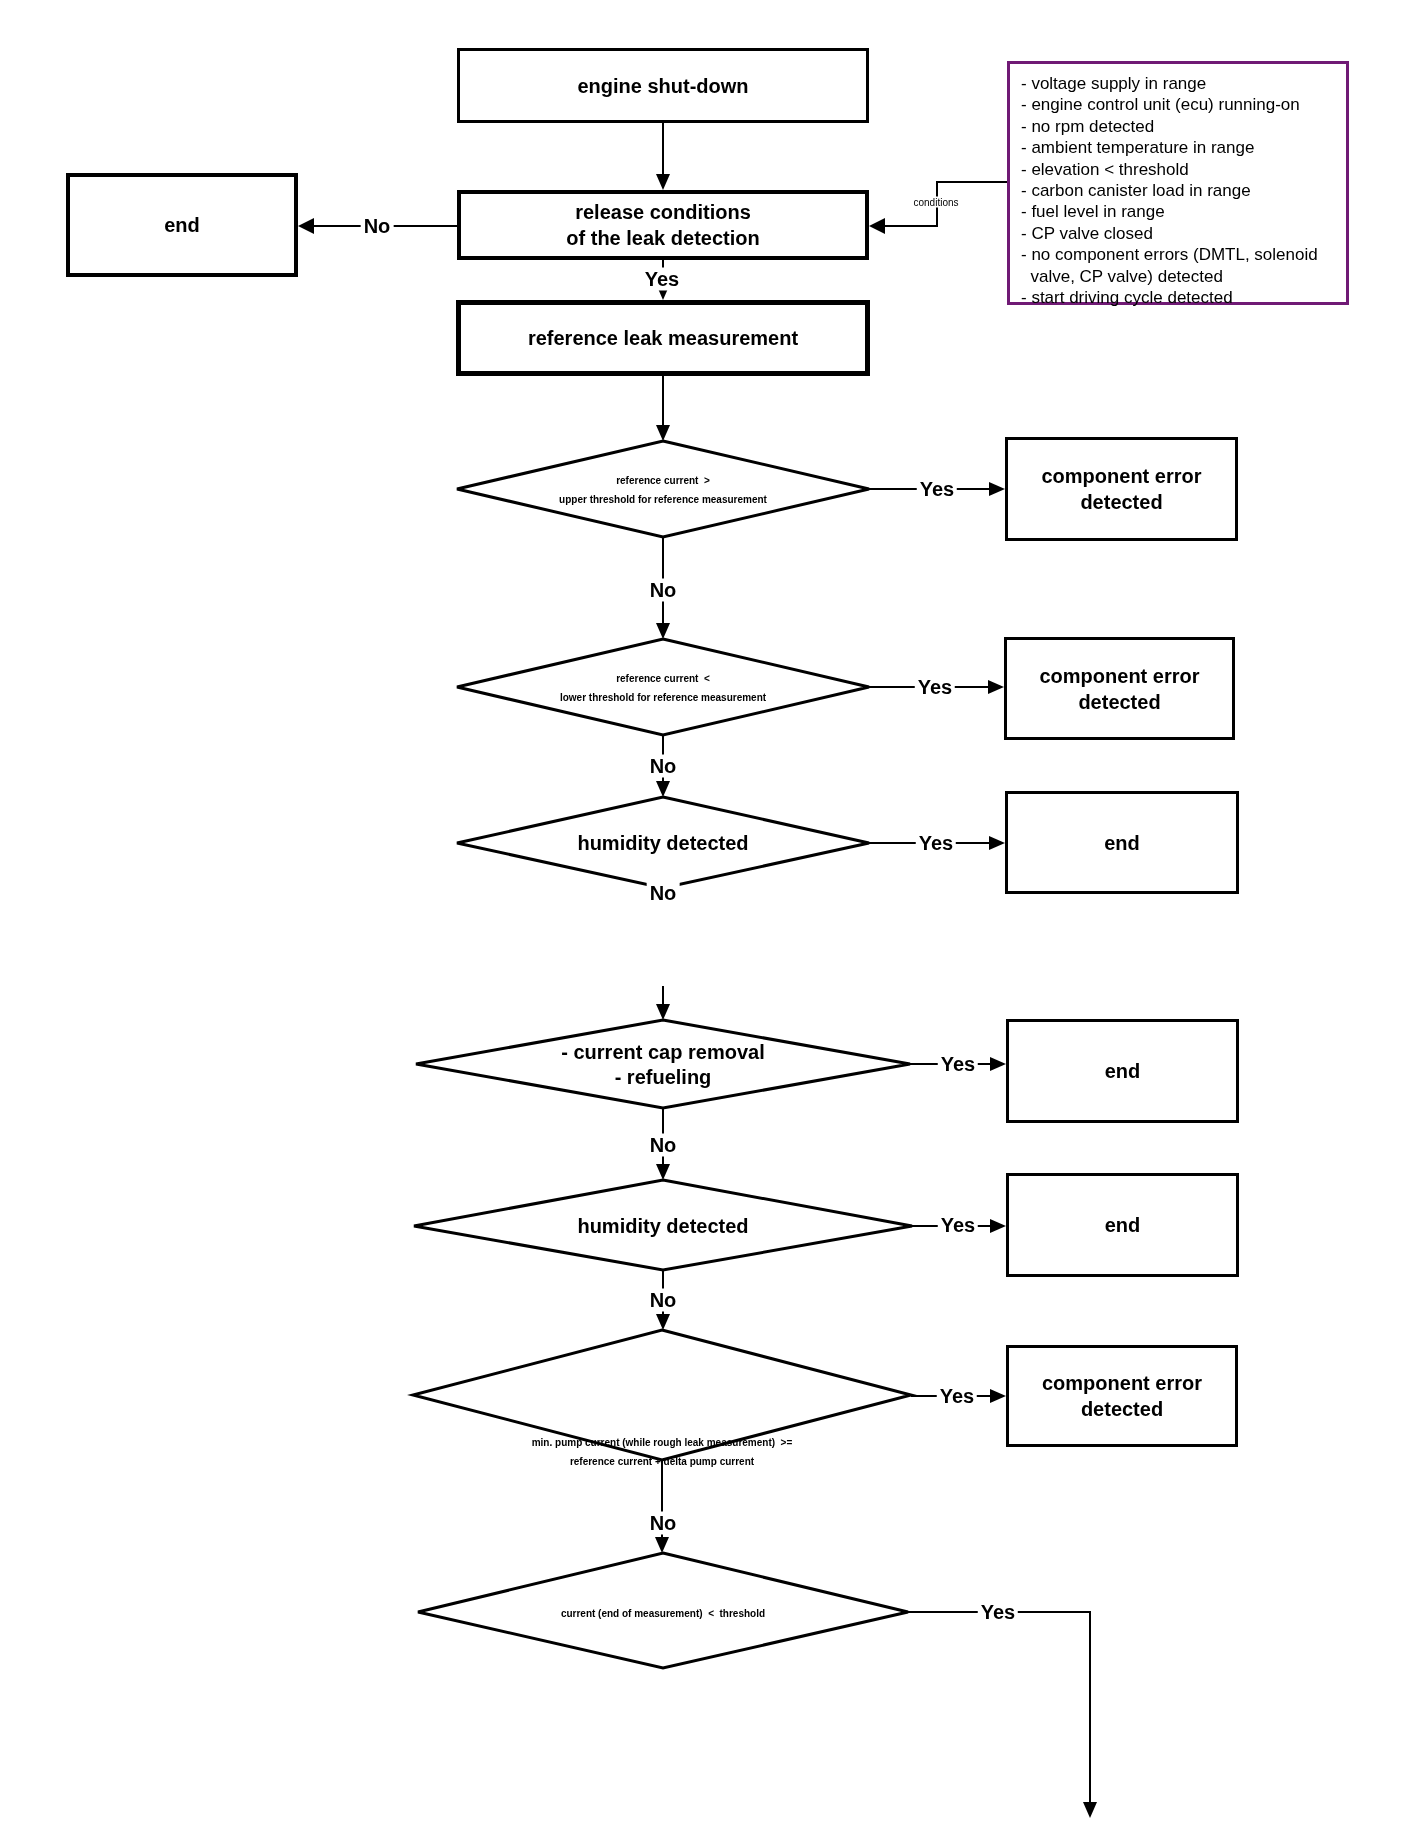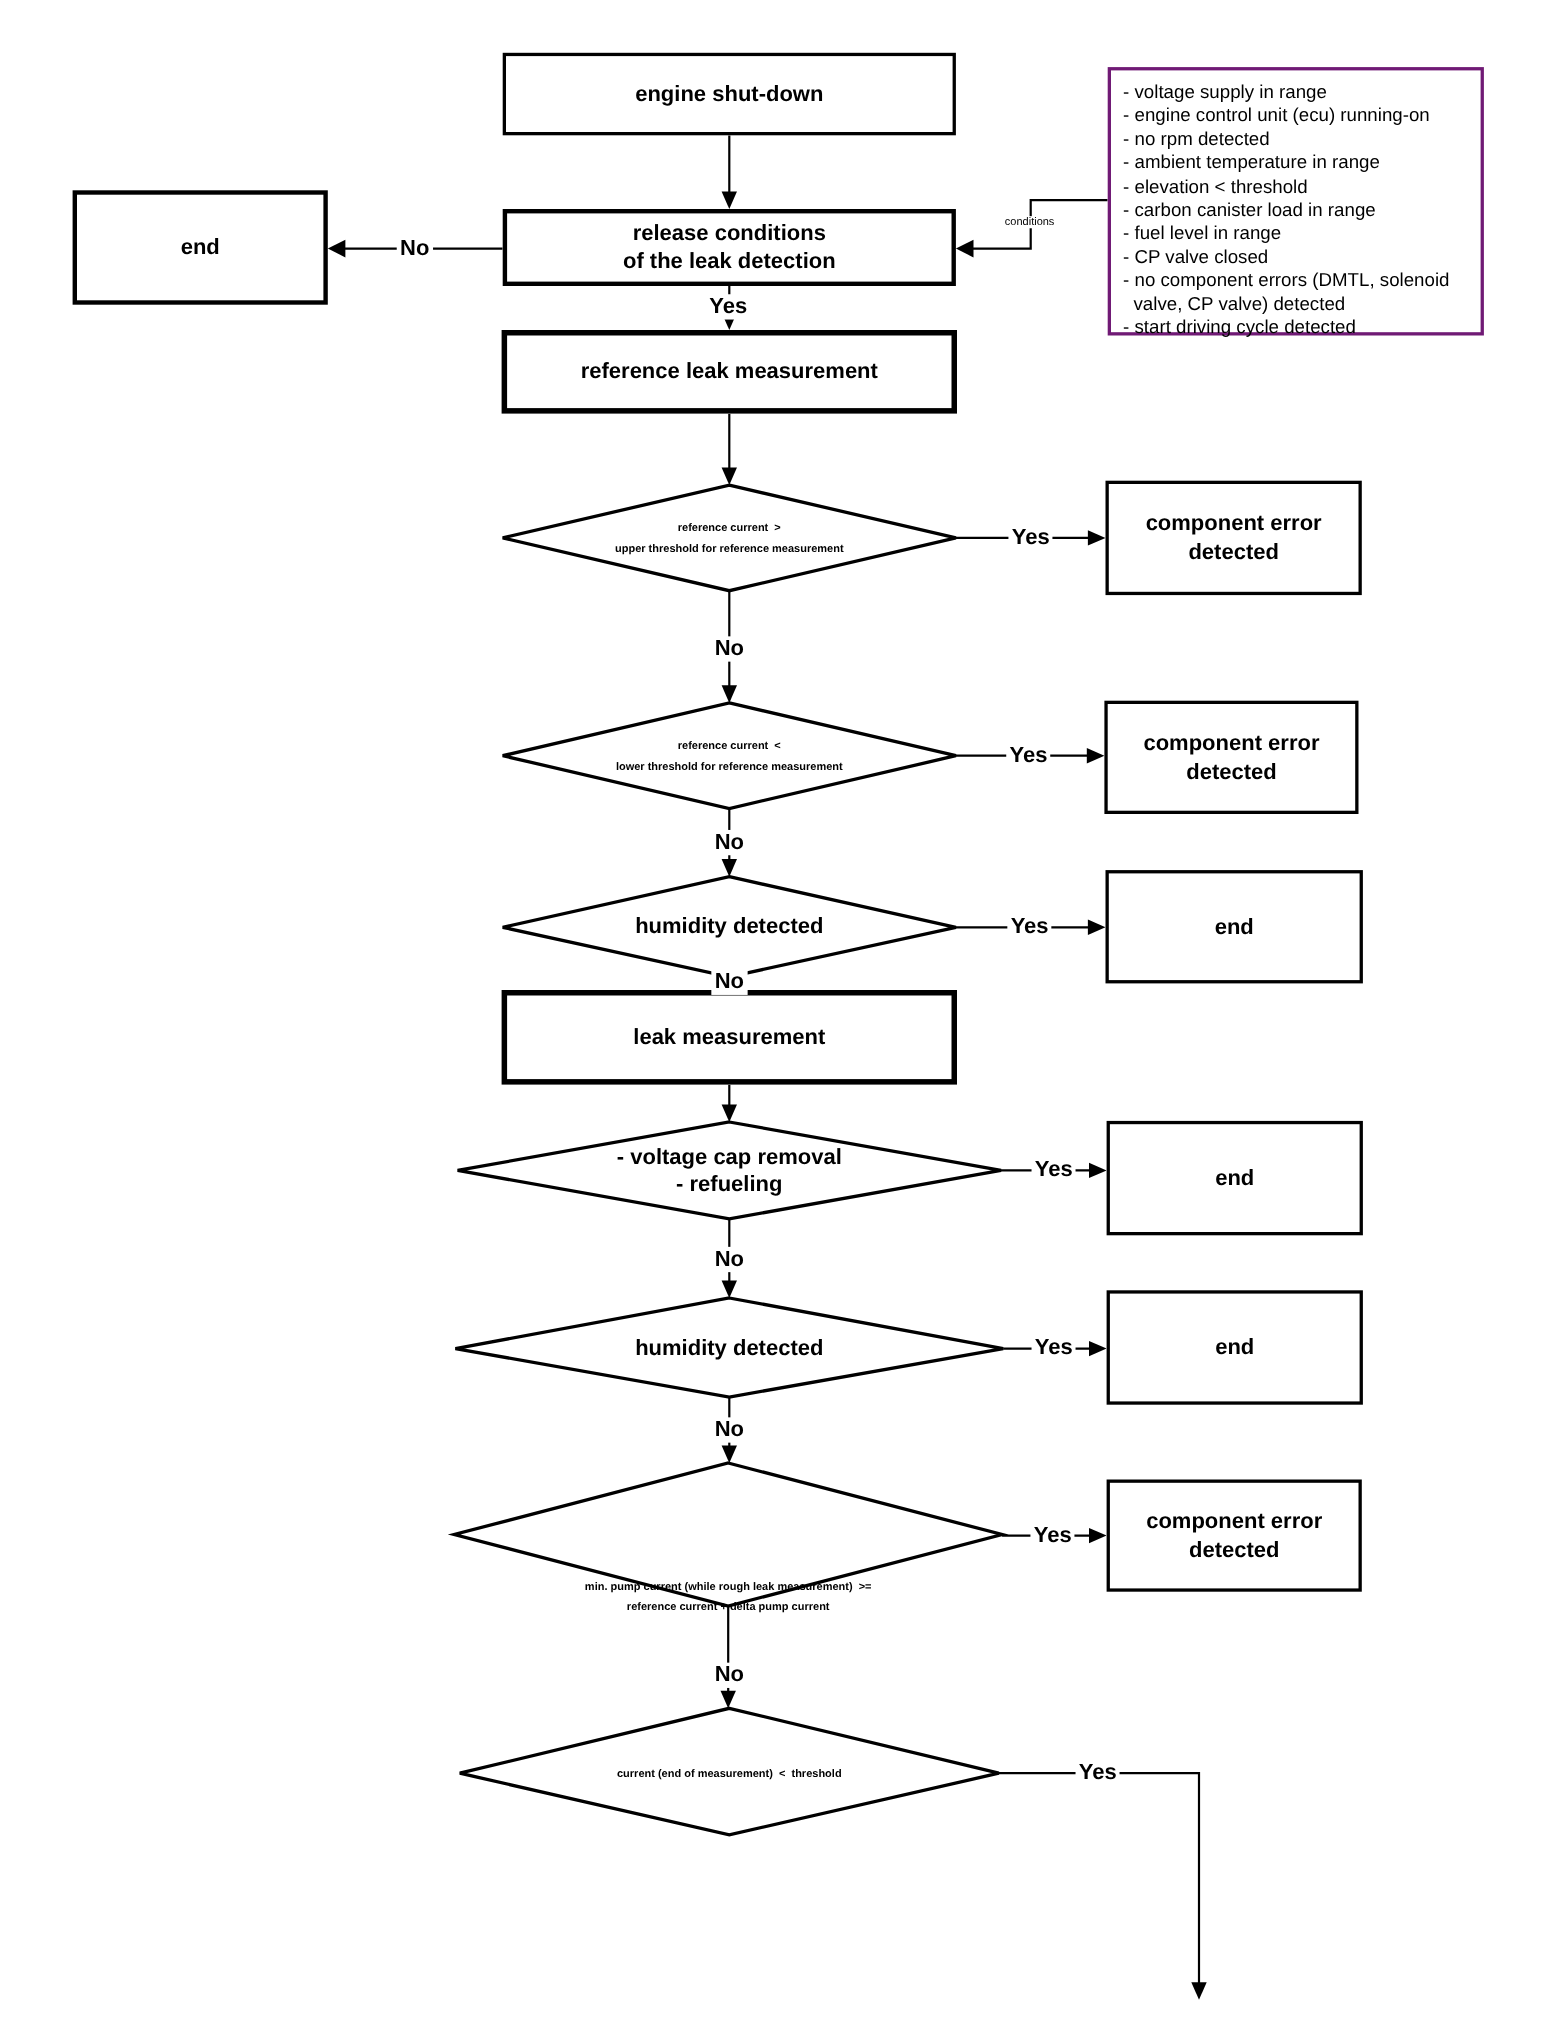--- a/index.html
+++ b/index.html
@@ -105,9 +105,6 @@
     <span>reference leak measurement</span>
   </div>
 
-  <div class="node b5" style="left:456px;top:900px;width:414px;height:86px;">
-    <span>leak measurement</span>
-  </div>
 
   <div class="node b4" style="left:66px;top:173px;width:232px;height:104px;">
     <span>end</span>

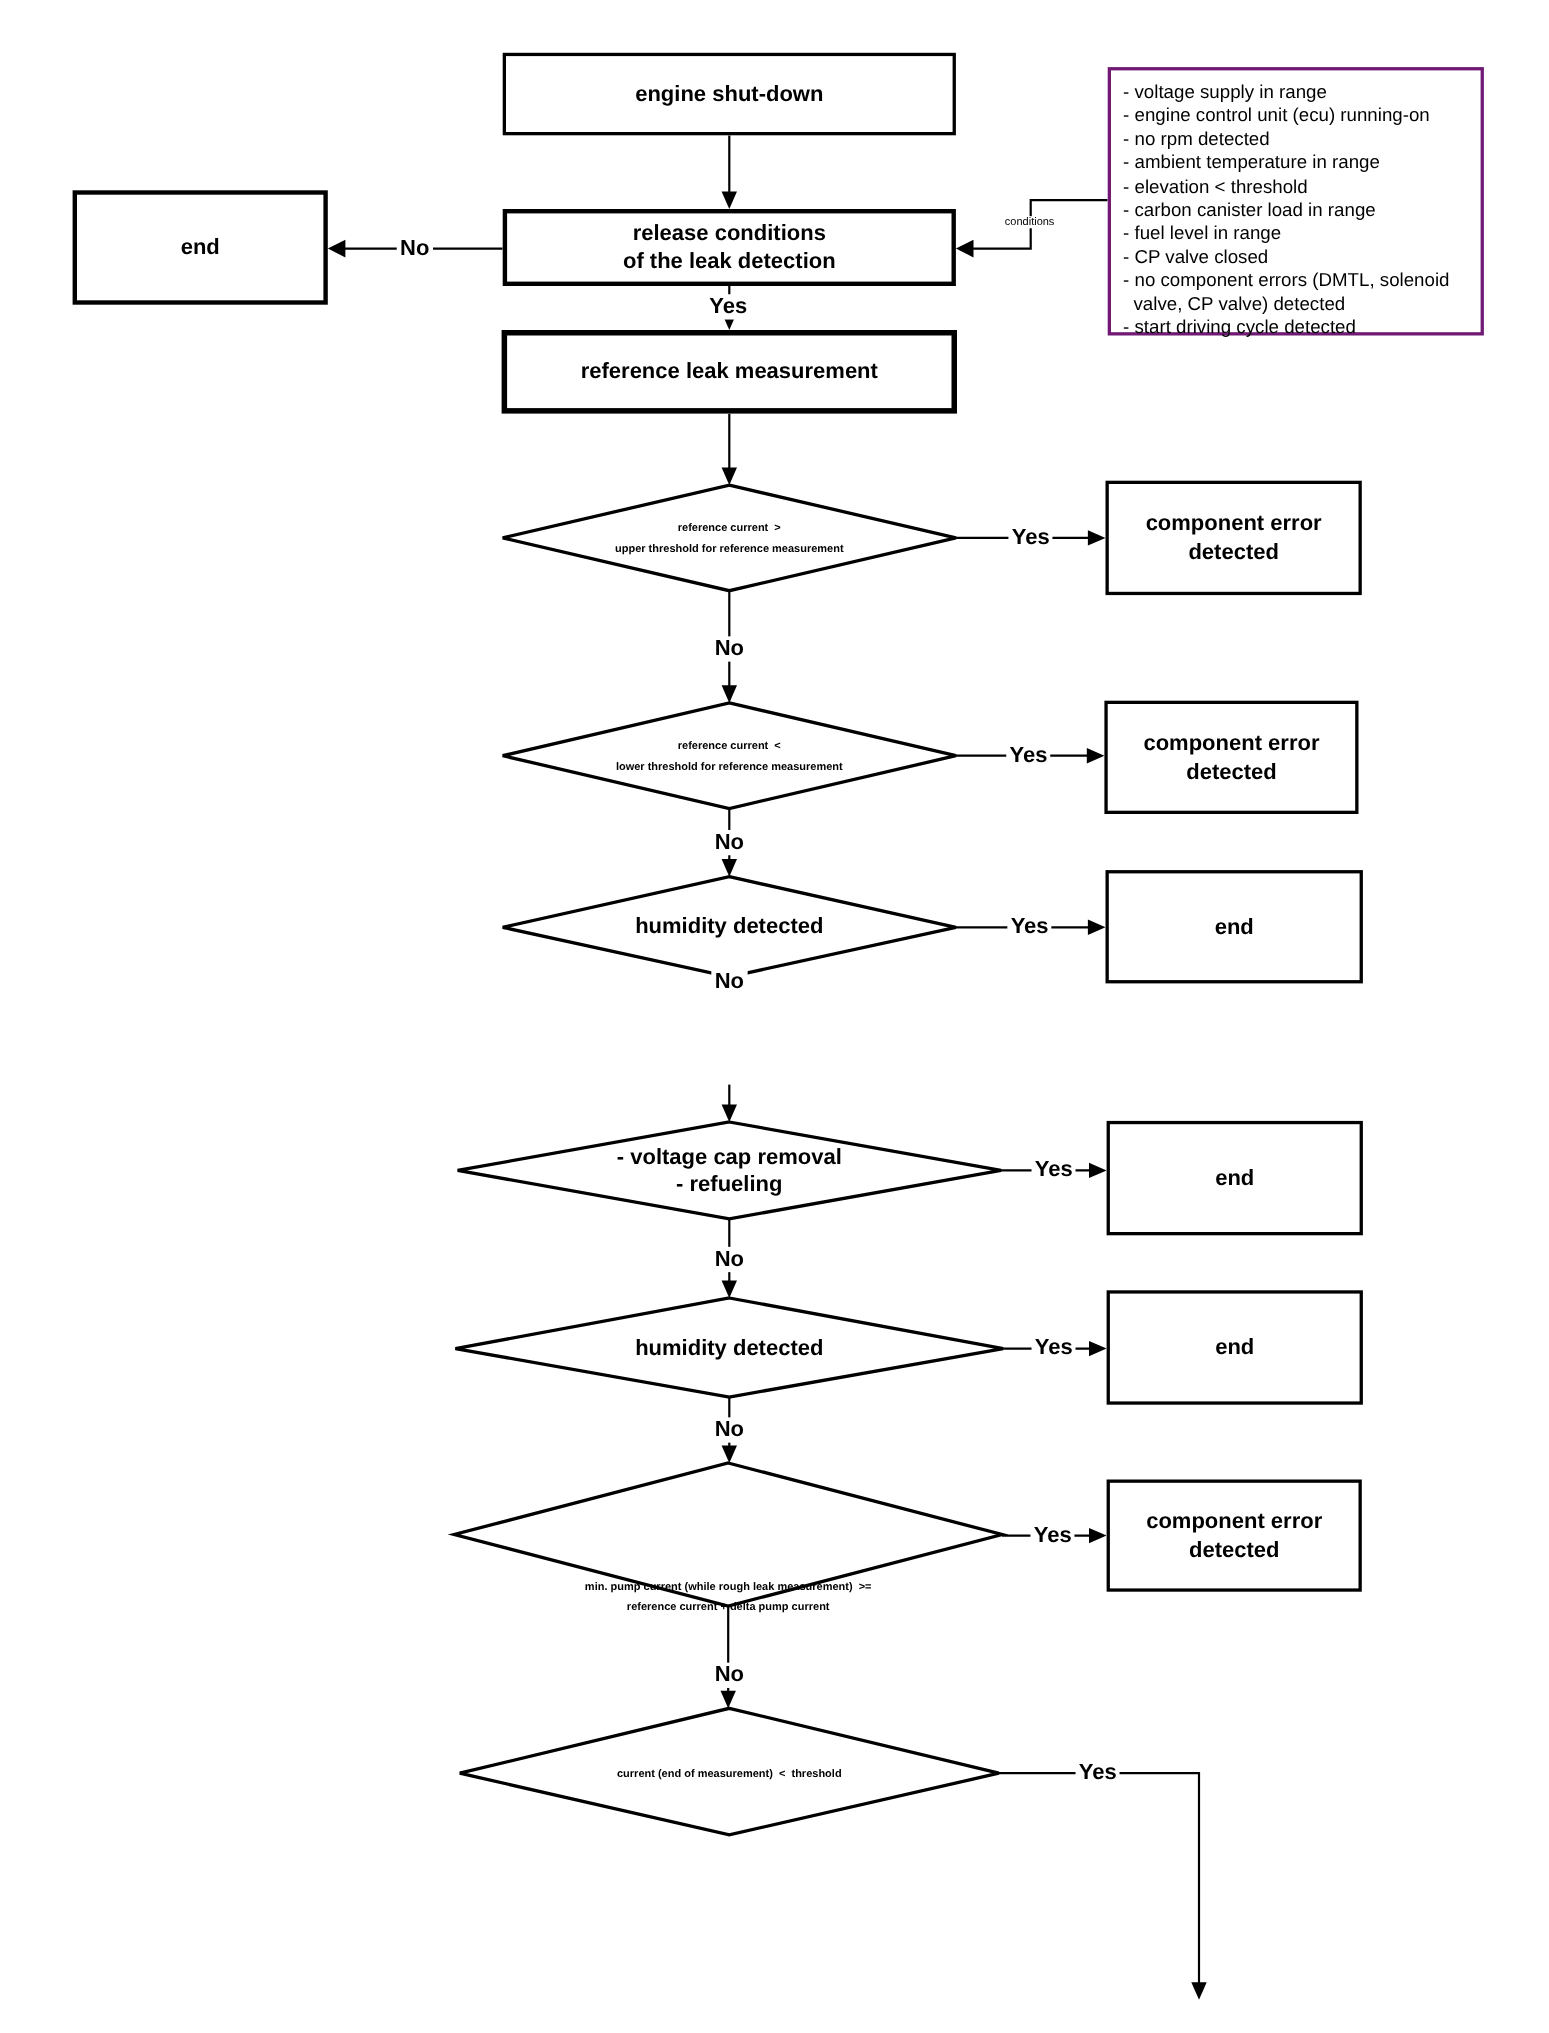--- a/index.html
+++ b/index.html
@@ -156,7 +156,7 @@
   <div class="dtext small" style="left:663px;top:688px;width:420px;">reference current  &lt;
 lower threshold for reference measurement</div>
   <div class="dtext big" style="left:663px;top:843px;width:420px;">humidity detected</div>
-  <div class="dtext big" style="left:663px;top:1065px;width:460px;">- voltage cap removal
+  <div class="dtext big" style="left:663px;top:1065px;width:460px;">- current cap removal
 - refueling</div>
   <div class="dtext big" style="left:663px;top:1226px;width:460px;">humidity detected</div>
   <div class="dtext small" style="left:662px;top:1452px;width:500px;">min. pump current (while rough leak measurement)  &gt;=

